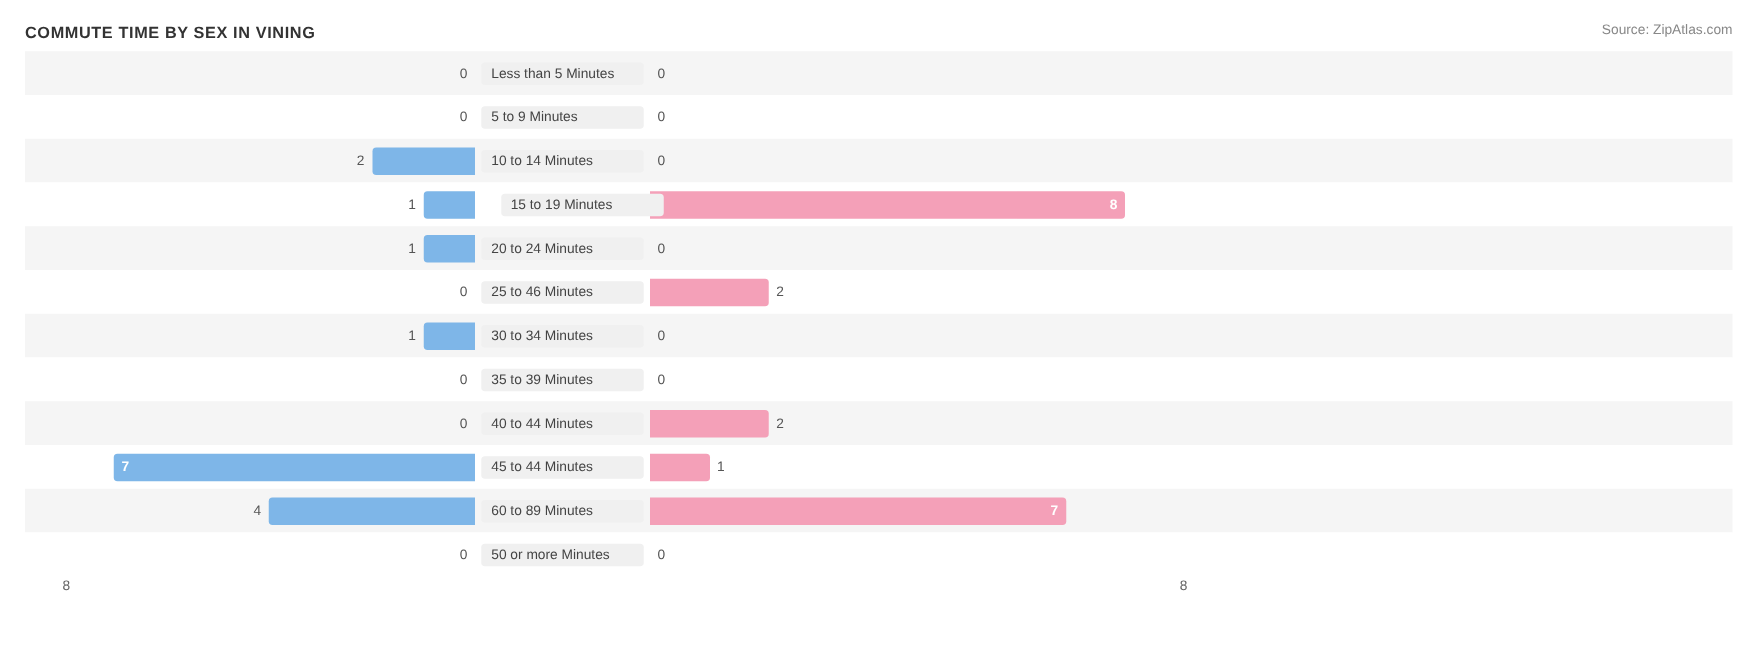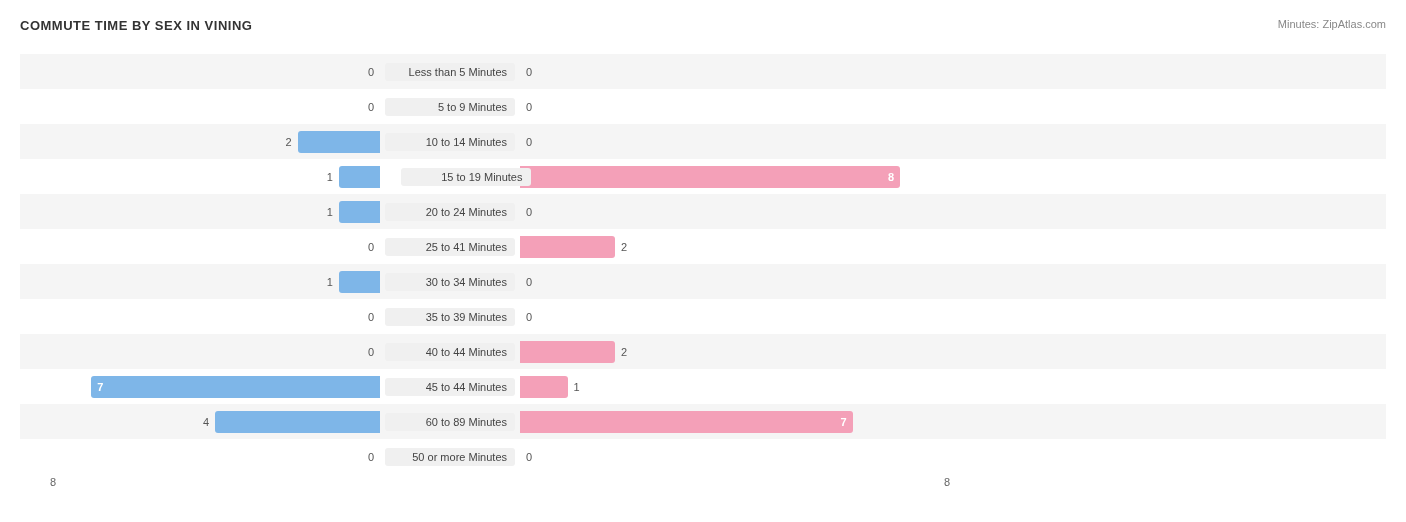--- a/index.html
+++ b/index.html
@@ -23,7 +23,7 @@
       color: #333;
       text-transform: uppercase;
       letter-spacing: 0.5px;
-      margin-bottom: 21px;
+      margin-bottom: 8px;
     }
     .source {
       position: absolute;

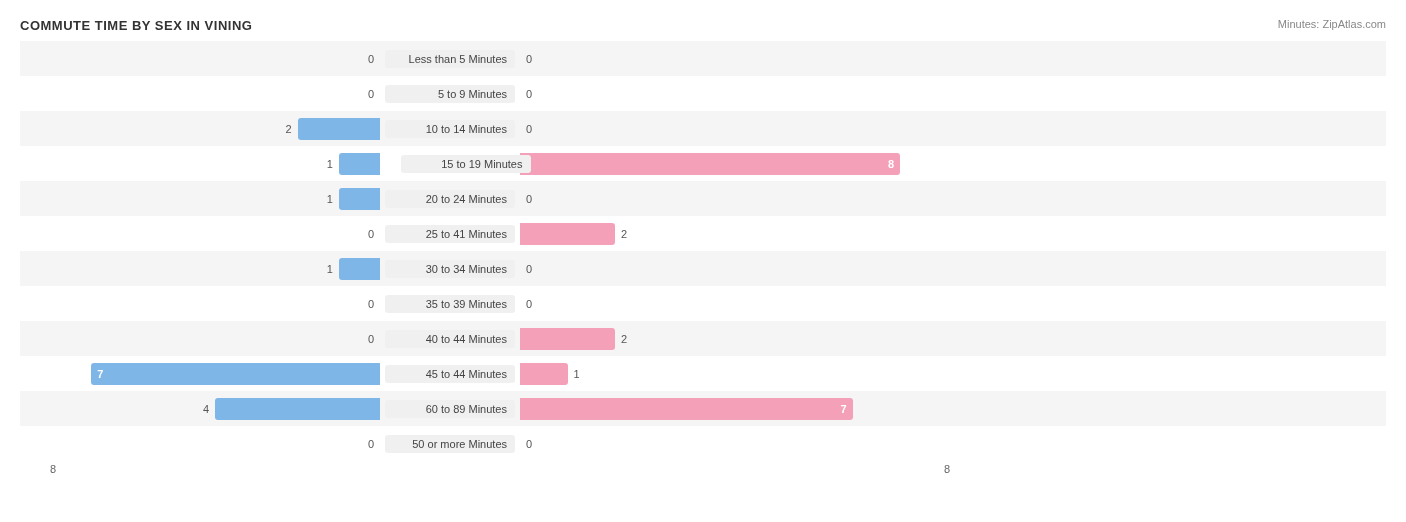--- a/index.html
+++ b/index.html
@@ -111,7 +111,7 @@
 
 <div class="chart-container">
   <div class="title">COMMUTE TIME BY SEX IN VINING</div>
-  <div class="source">Minutes: ZipAtlas.com</div>
+  <div class="source">Source: ZipAtlas.com</div>
 
   <div class="chart-area" id="chart-area">
 

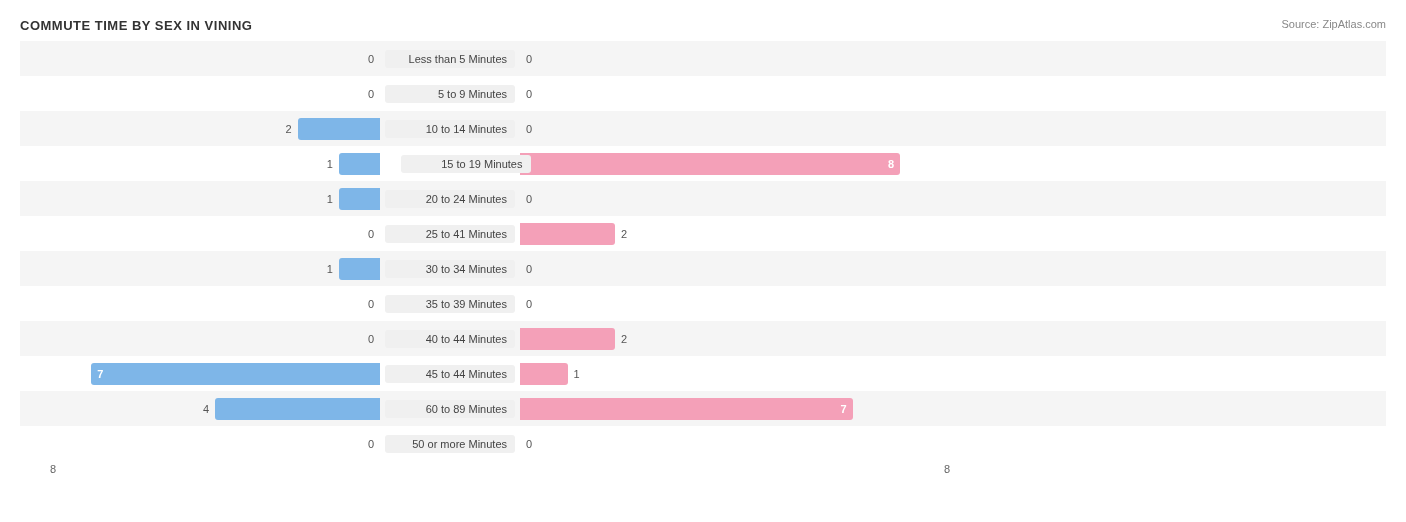--- a/index.html
+++ b/index.html
@@ -59,7 +59,7 @@
       white-space: nowrap;
       z-index: 2;
       min-width: 130px;
-      text-align: right;
+      text-align: left;
     }
     .row-inner {
       display: flex;

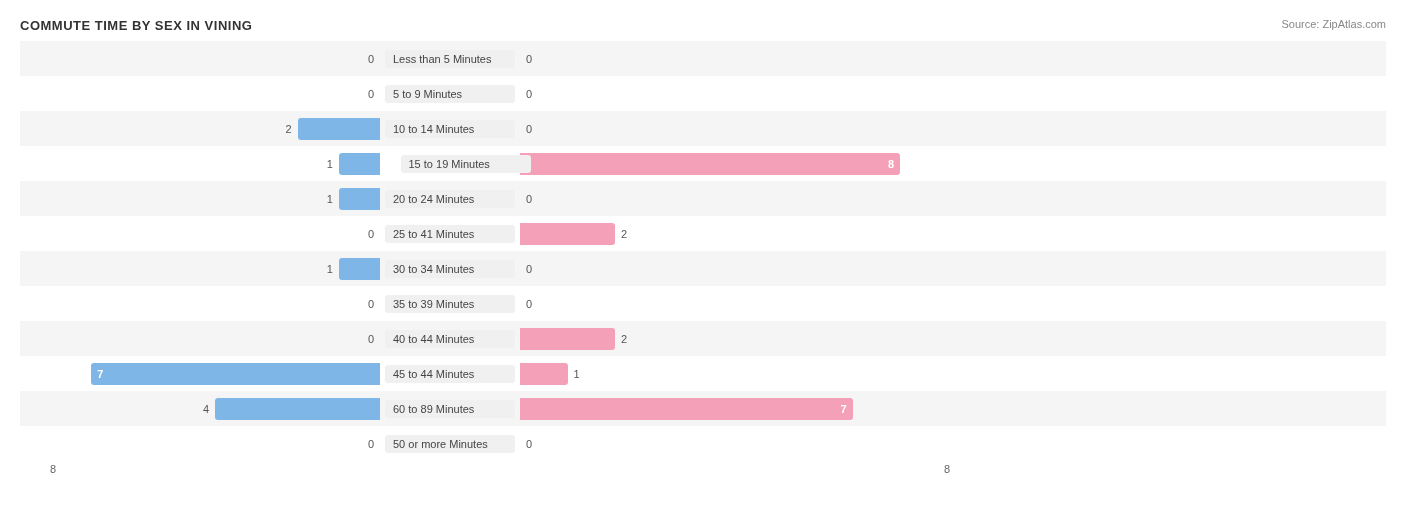--- a/index.html
+++ b/index.html
@@ -231,7 +231,7 @@
           </div>
         </div>
         <div style="width:140px; min-width:140px; display:flex; align-items:center; justify-content:center; z-index:3;">
-          <div class="label-box">25 to 41 Minutes</div>
+          <div class="label-box">25 to 46 Minutes</div>
         </div>
         <div style="width:380px; display:flex; align-items:center; justify-content:flex-start; height:100%; position:relative;">
           <div style="width:95px; height:22px; background:#f4a0b8; border-radius:0 3px 3px 0; position:relative; display:flex; align-items:center; justify-content:flex-end;">

